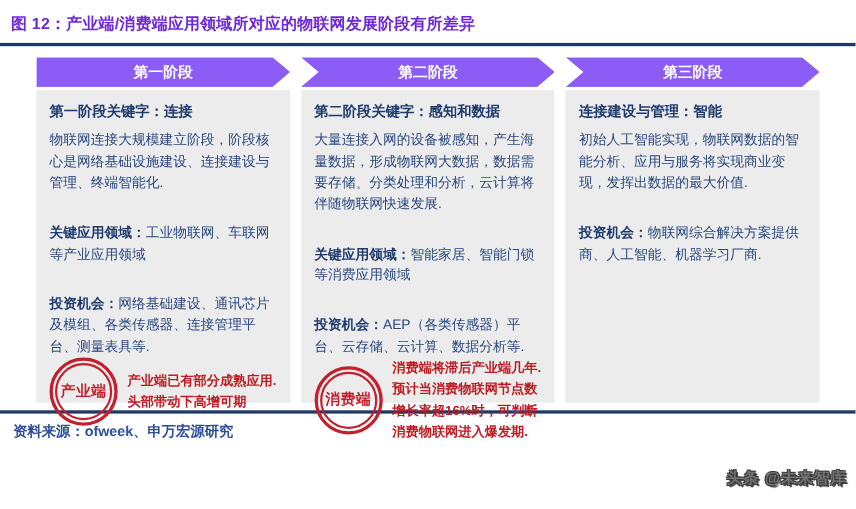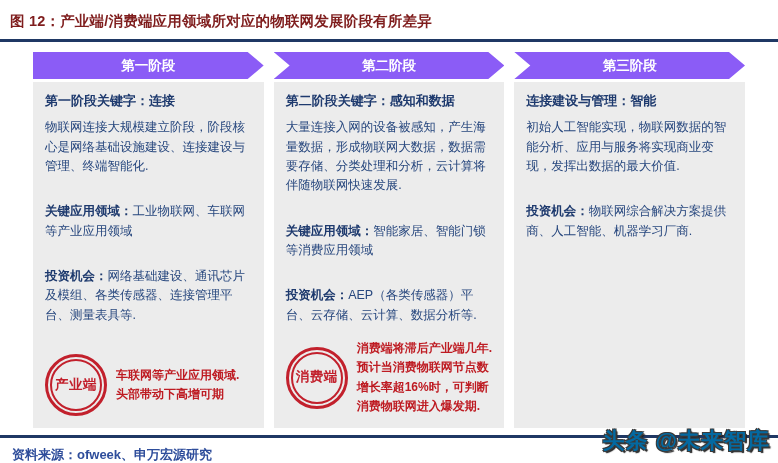--- a/index.html
+++ b/index.html
@@ -16,7 +16,7 @@
   .fig-title {
     font-size: 14.5px;
     font-weight: bold;
-    color: #7f1d1d;
+    color: #6d28d9;
     letter-spacing: 0.2px;
   }
   .top-rule {

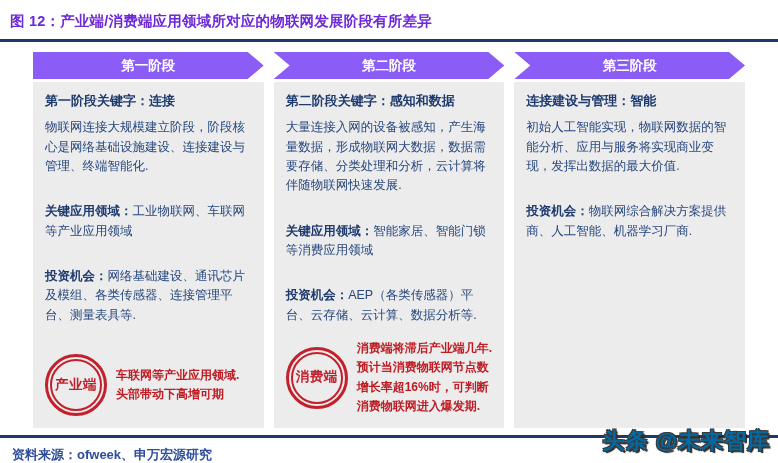--- a/index.html
+++ b/index.html
@@ -47,7 +47,7 @@
   }
   .panel {
     margin-top: 3px;
-    height: 346px;
+    height: 284px;
     background: #ECECEC;
     box-sizing: border-box;
     padding: 9px 12px 12px 12px;

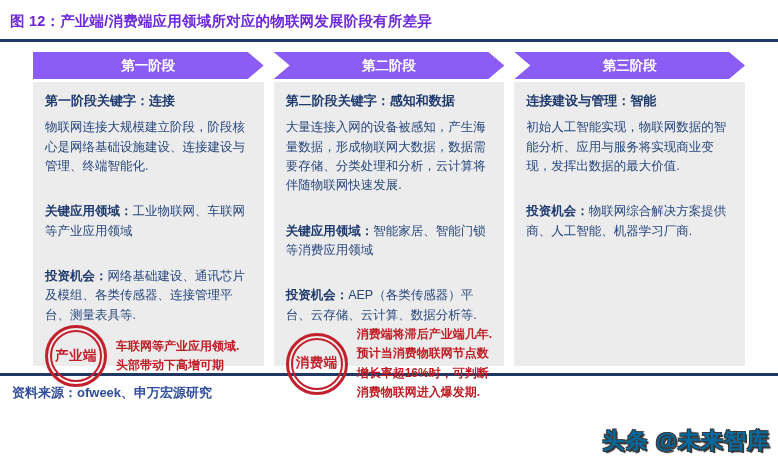--- a/index.html
+++ b/index.html
@@ -156,7 +156,7 @@
           <div class="badge-circle">
             <div class="badge-circle-inner">产业端</div>
           </div>
-          <div class="badge-note">车联网等产业应用领域.
+          <div class="badge-note">产业端已有部分成熟应用.
 头部带动下高增可期</div>
         </div>
       </div>

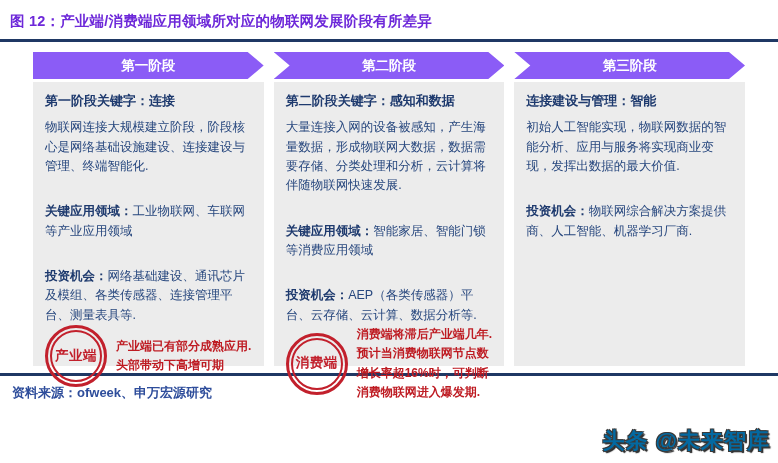--- a/index.html
+++ b/index.html
@@ -118,9 +118,9 @@
     position: absolute;
     right: 8px;
     top: 426px;
-    font-size: 22px;
-    font-weight: bold;
-    color: #0369a1;
+    font-size: 14px;
+    font-weight: bold;
+    color: #737373;
     letter-spacing: 1px;
     text-shadow:
       -1px -1px 0 #3a3a3a,

